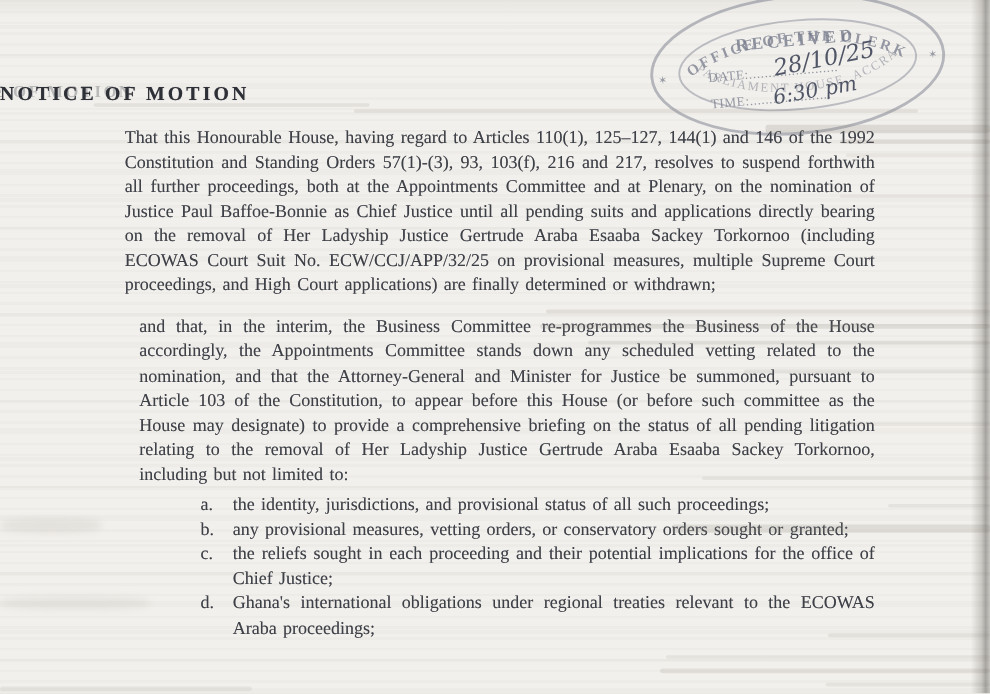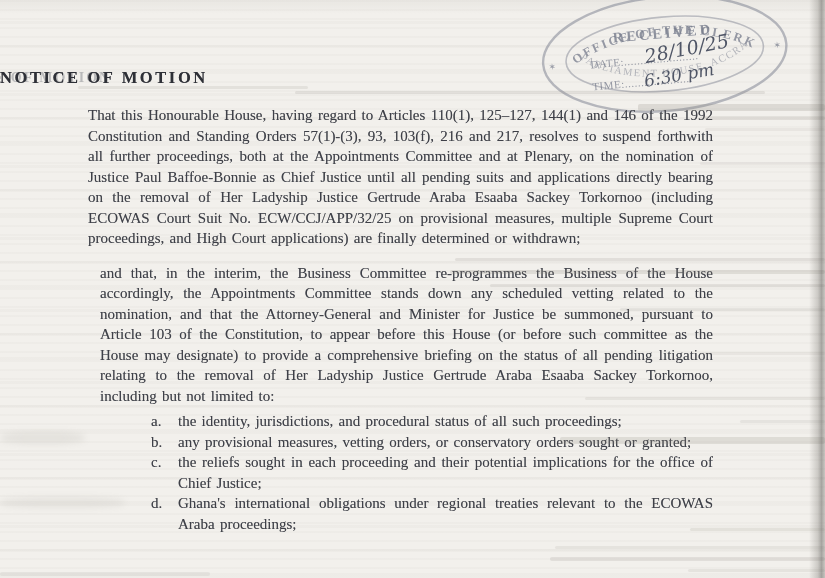--- a/index.html
+++ b/index.html
@@ -37,7 +37,7 @@
     text-shadow:0 0 .6px rgba(46,48,55,.55);
   }
   .body{
-    position:absolute;left:88px;top:105px;width:625px;
+    position:absolute;left:104px;top:105px;width:625px;
     font-size:15px;line-height:20.5px;
     color:#3e4048;word-spacing:1.5px;
     text-shadow:0 0 .5px rgba(62,64,72,.4);

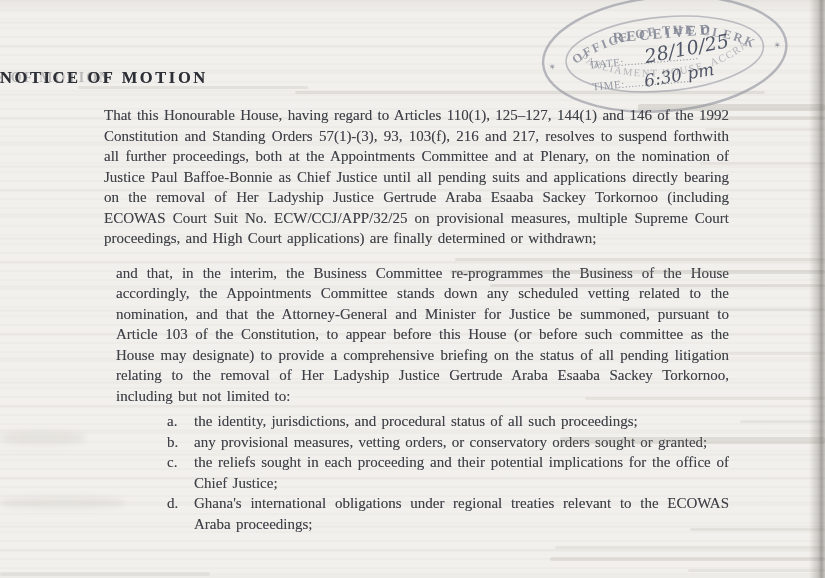--- a/index.html
+++ b/index.html
@@ -92,7 +92,7 @@
     <div class="list">
       <div class="list-item">
         <span class="marker">a.</span>
-        <span class="text">the identity, jurisdictions, and procedural status of all such proceedings;</span>
+        <span class="text">the identity, jurisdictions, and provisional status of all such proceedings;</span>
       </div>
       <div class="list-item">
         <span class="marker">b.</span>

